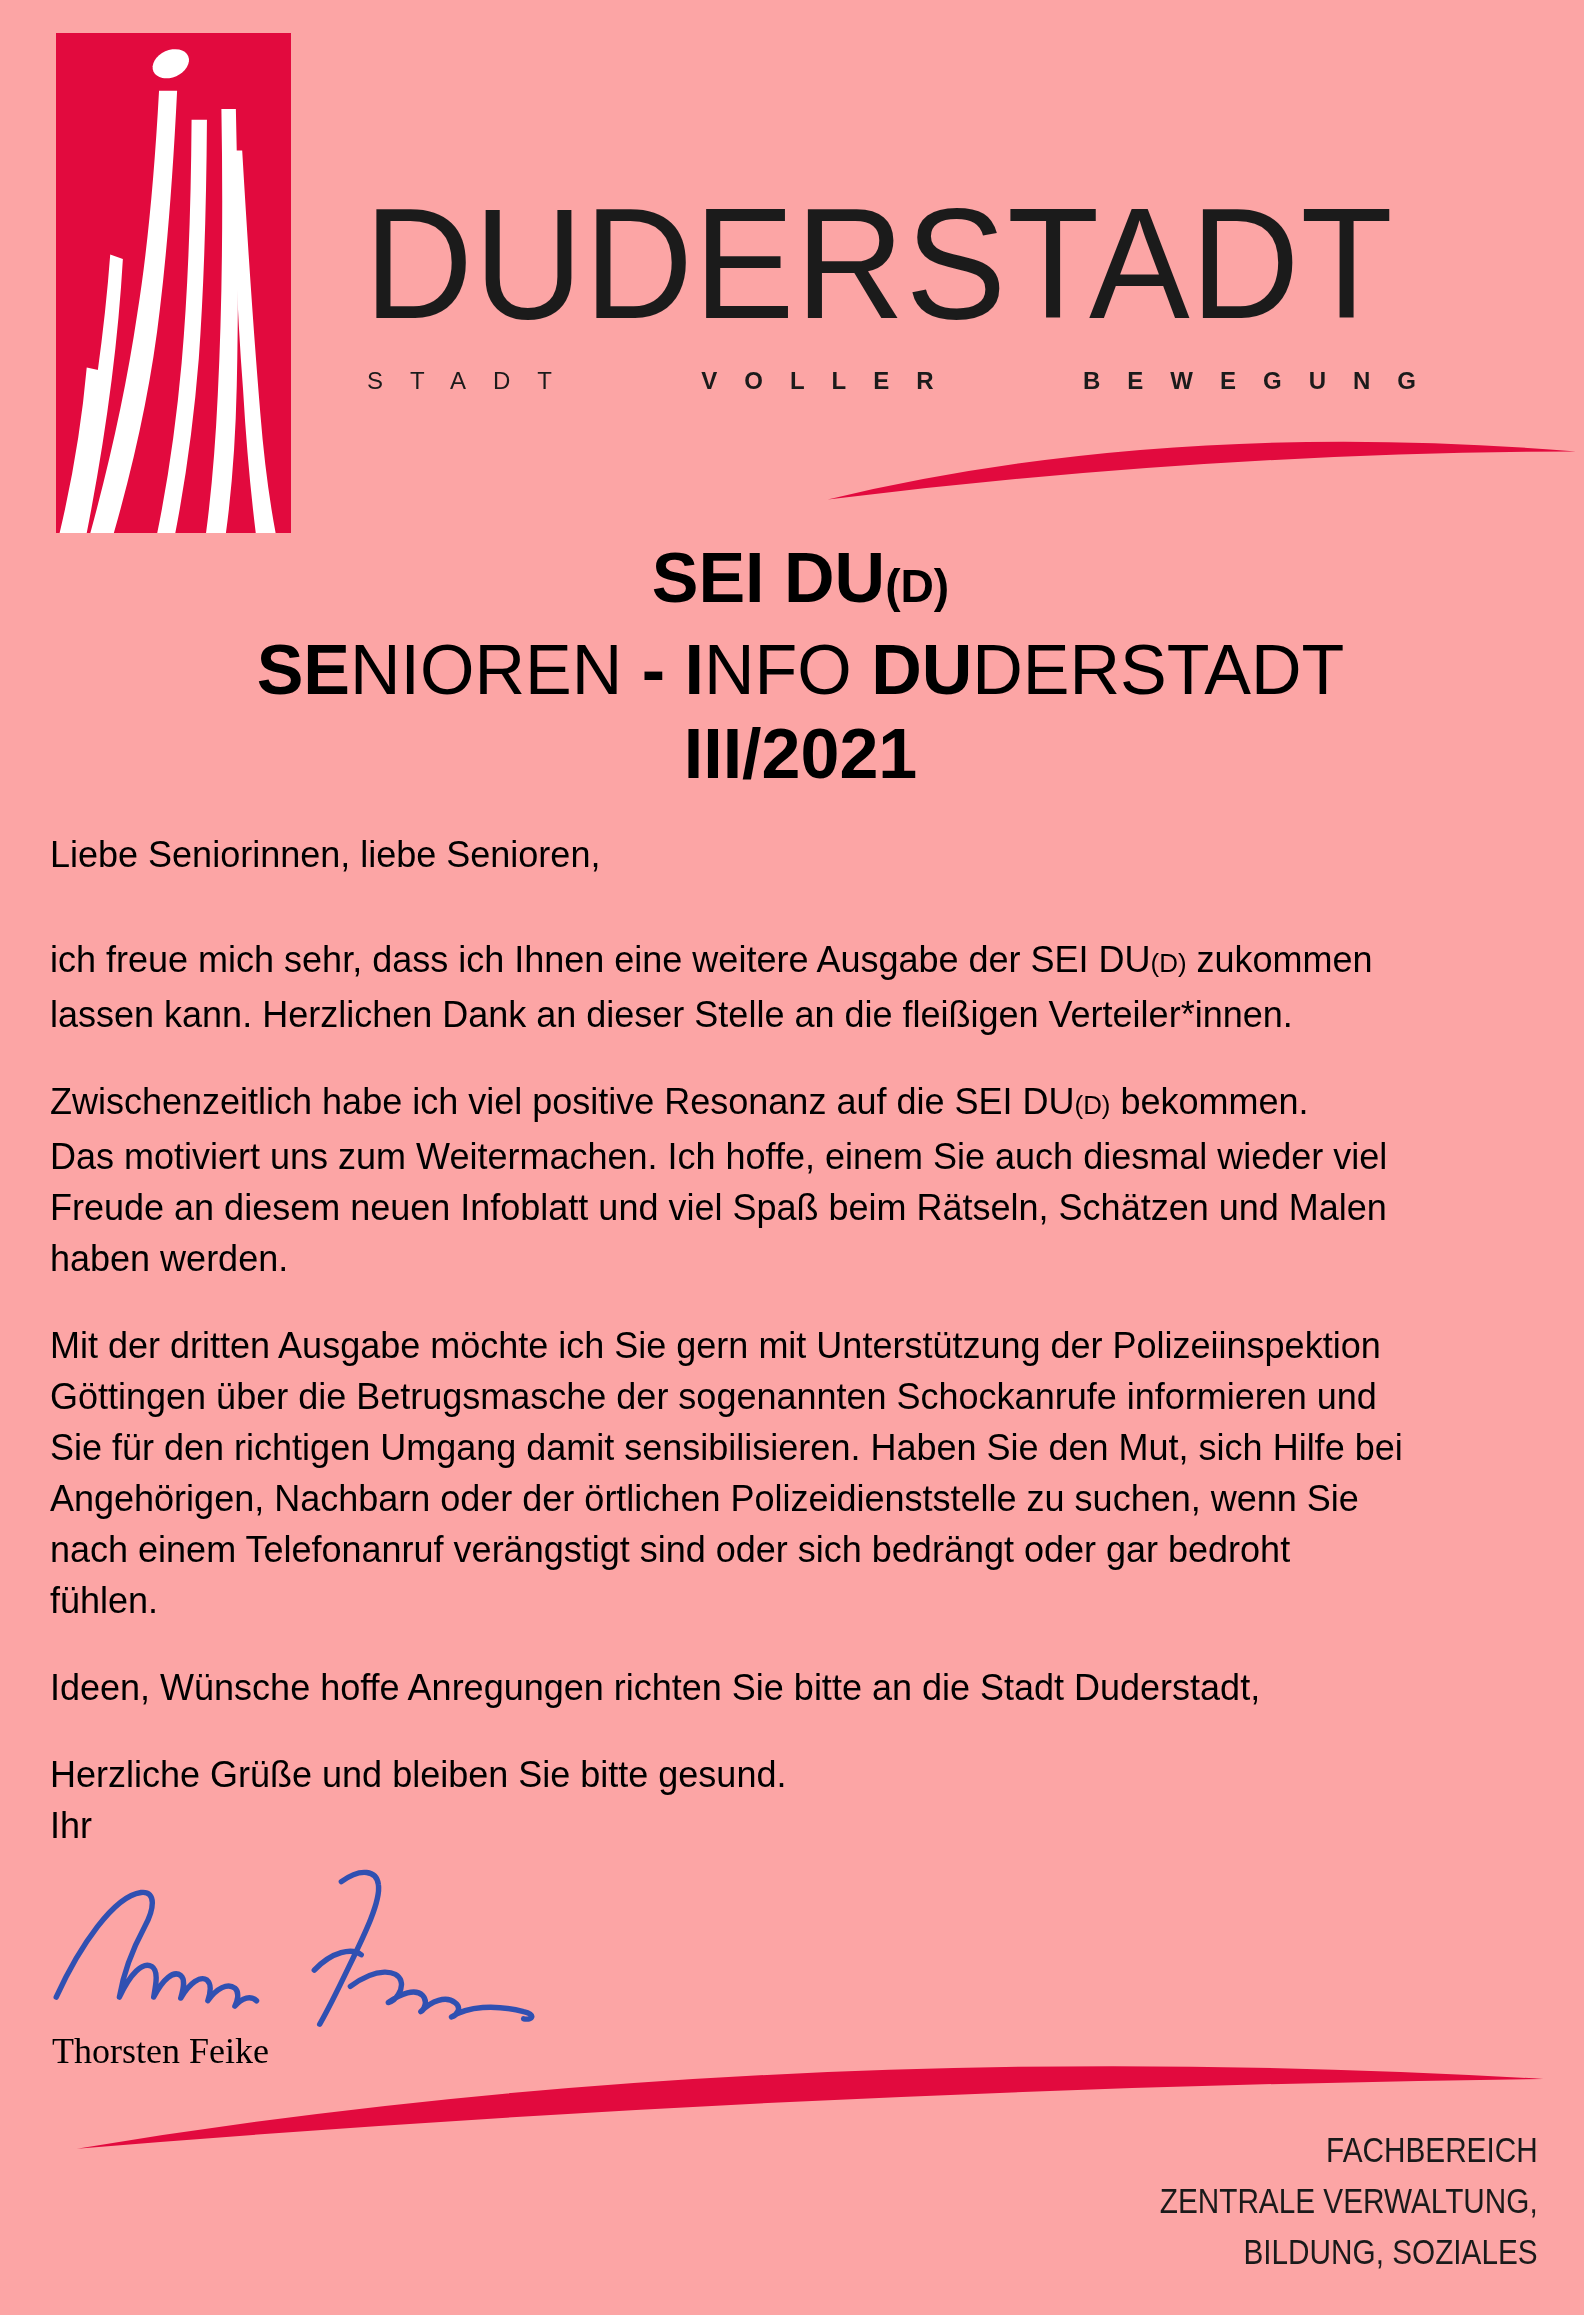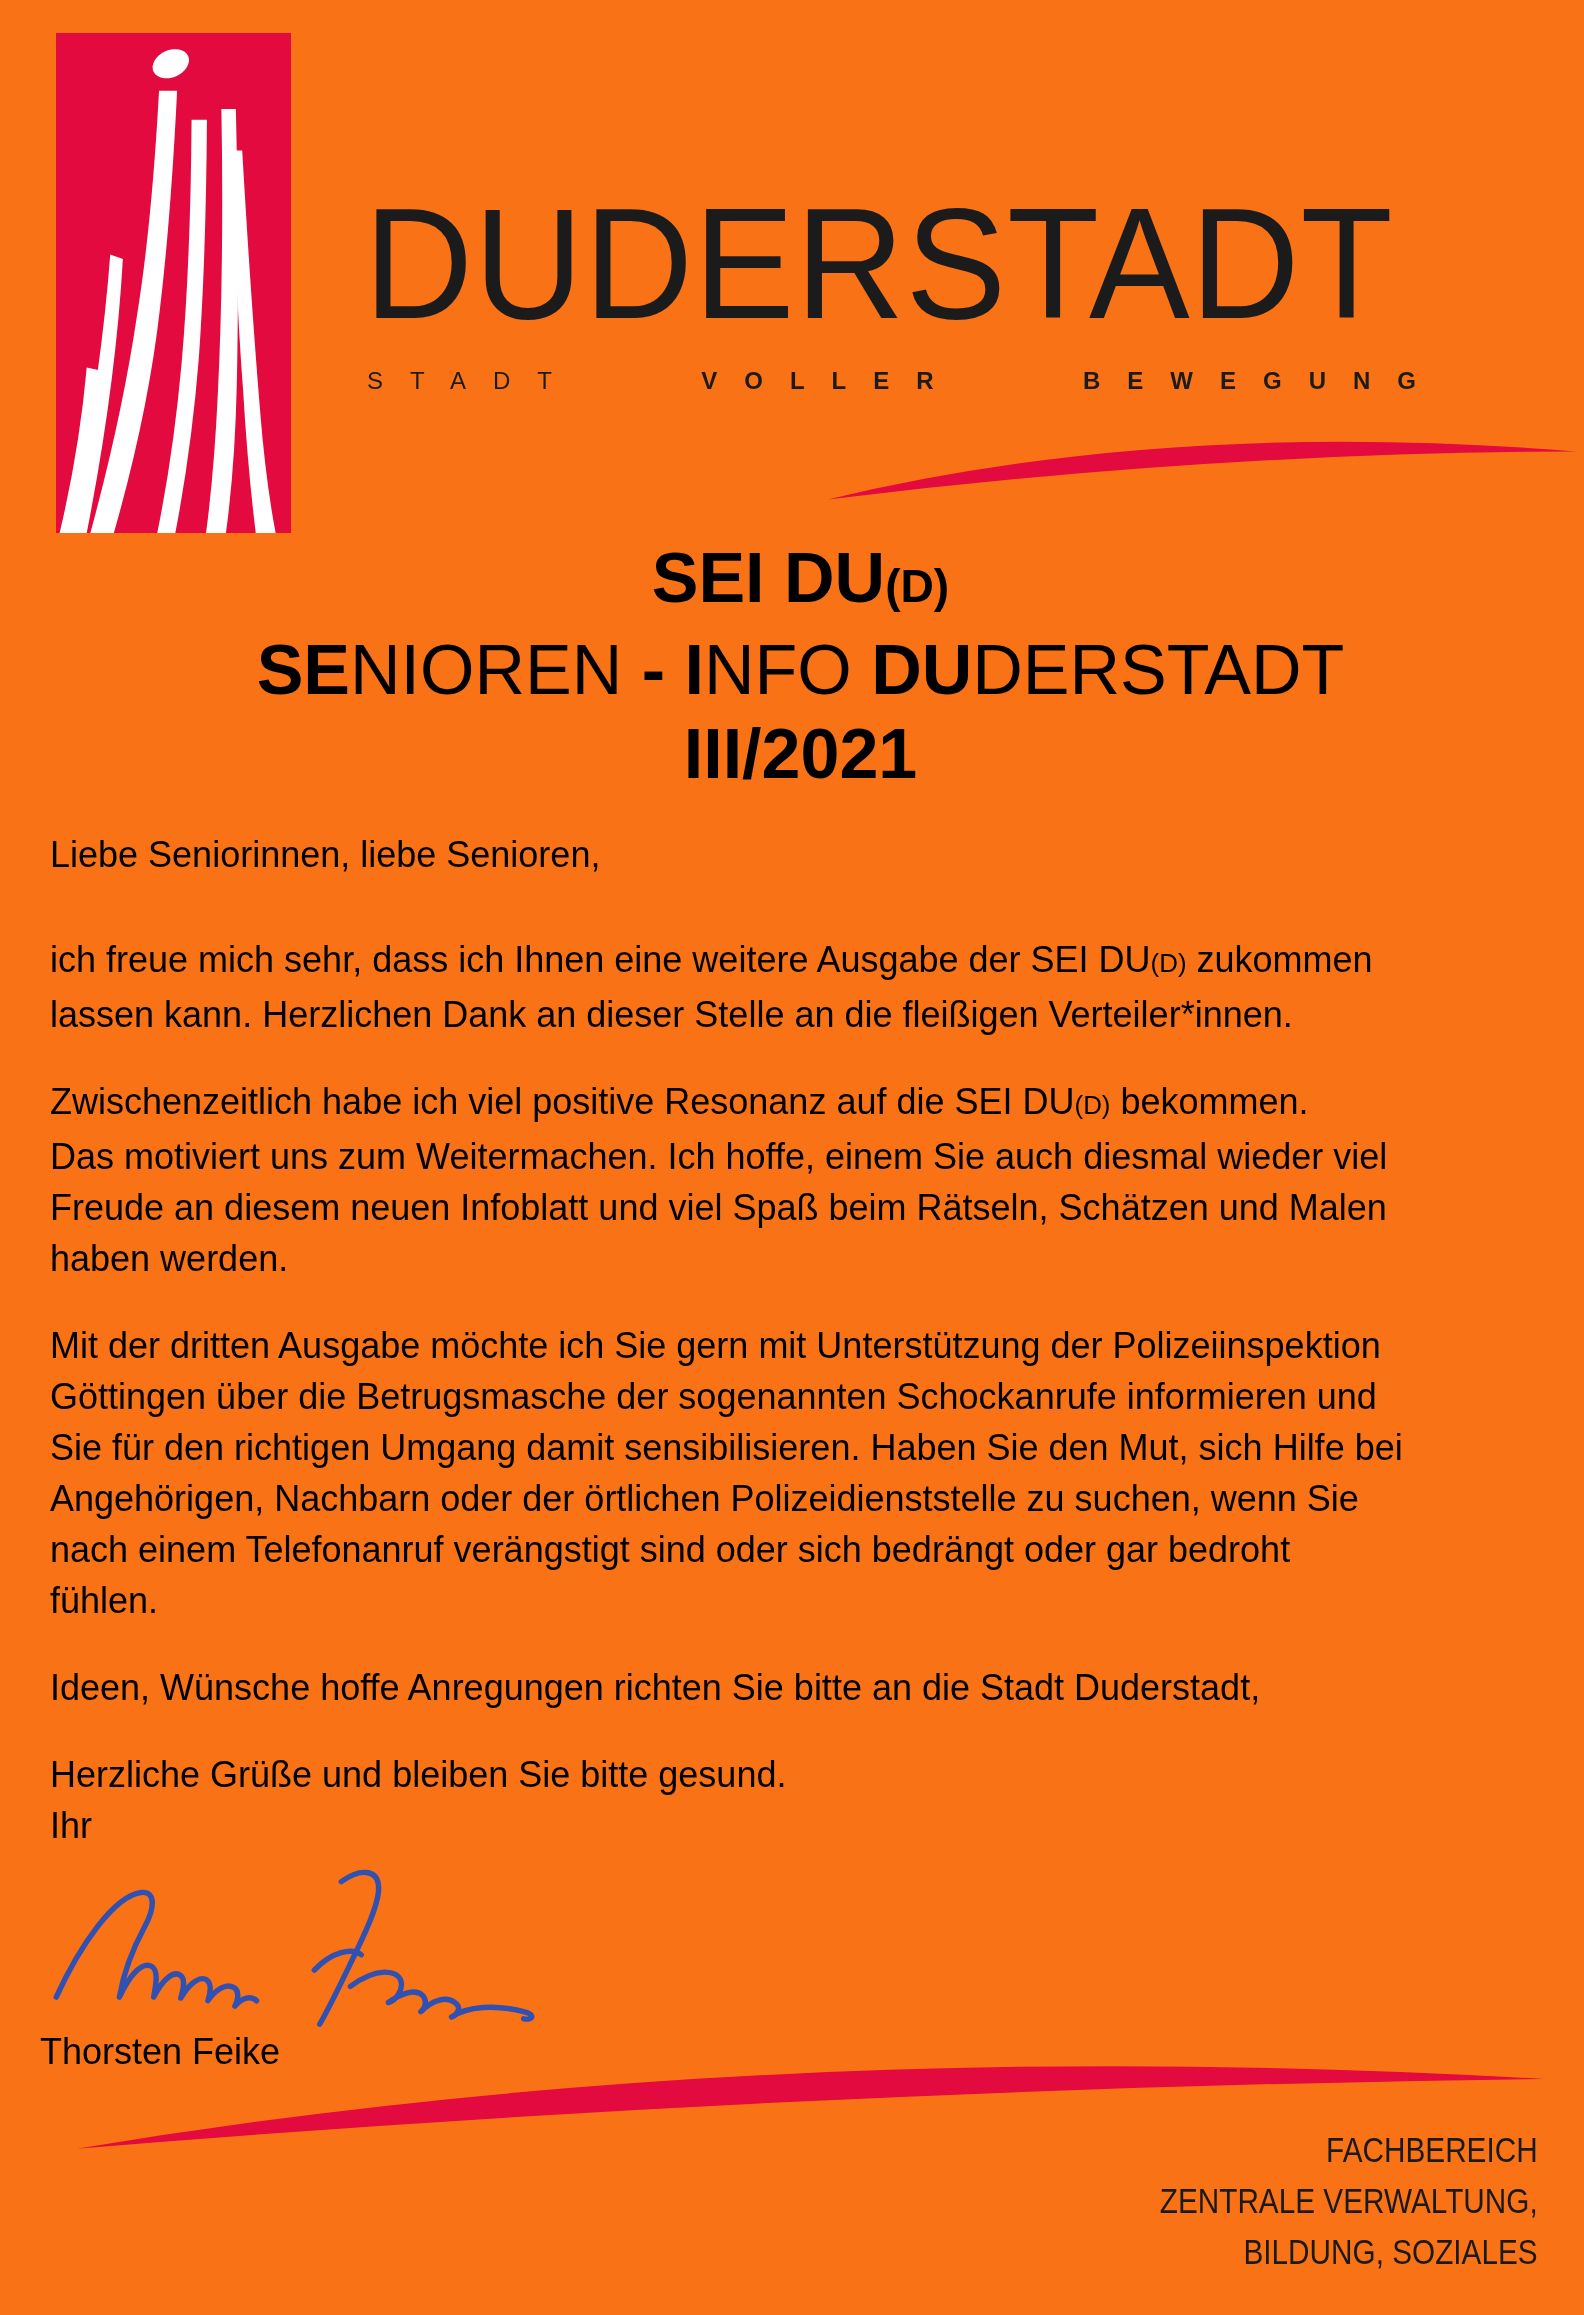--- a/index.html
+++ b/index.html
@@ -7,7 +7,7 @@
     position:relative;
     width:1585px;
     height:2316px;
-    background:#f97316;
+    background:#fca5a5;
     overflow:hidden;
     font-family:"Liberation Sans", sans-serif;
     color:#000;

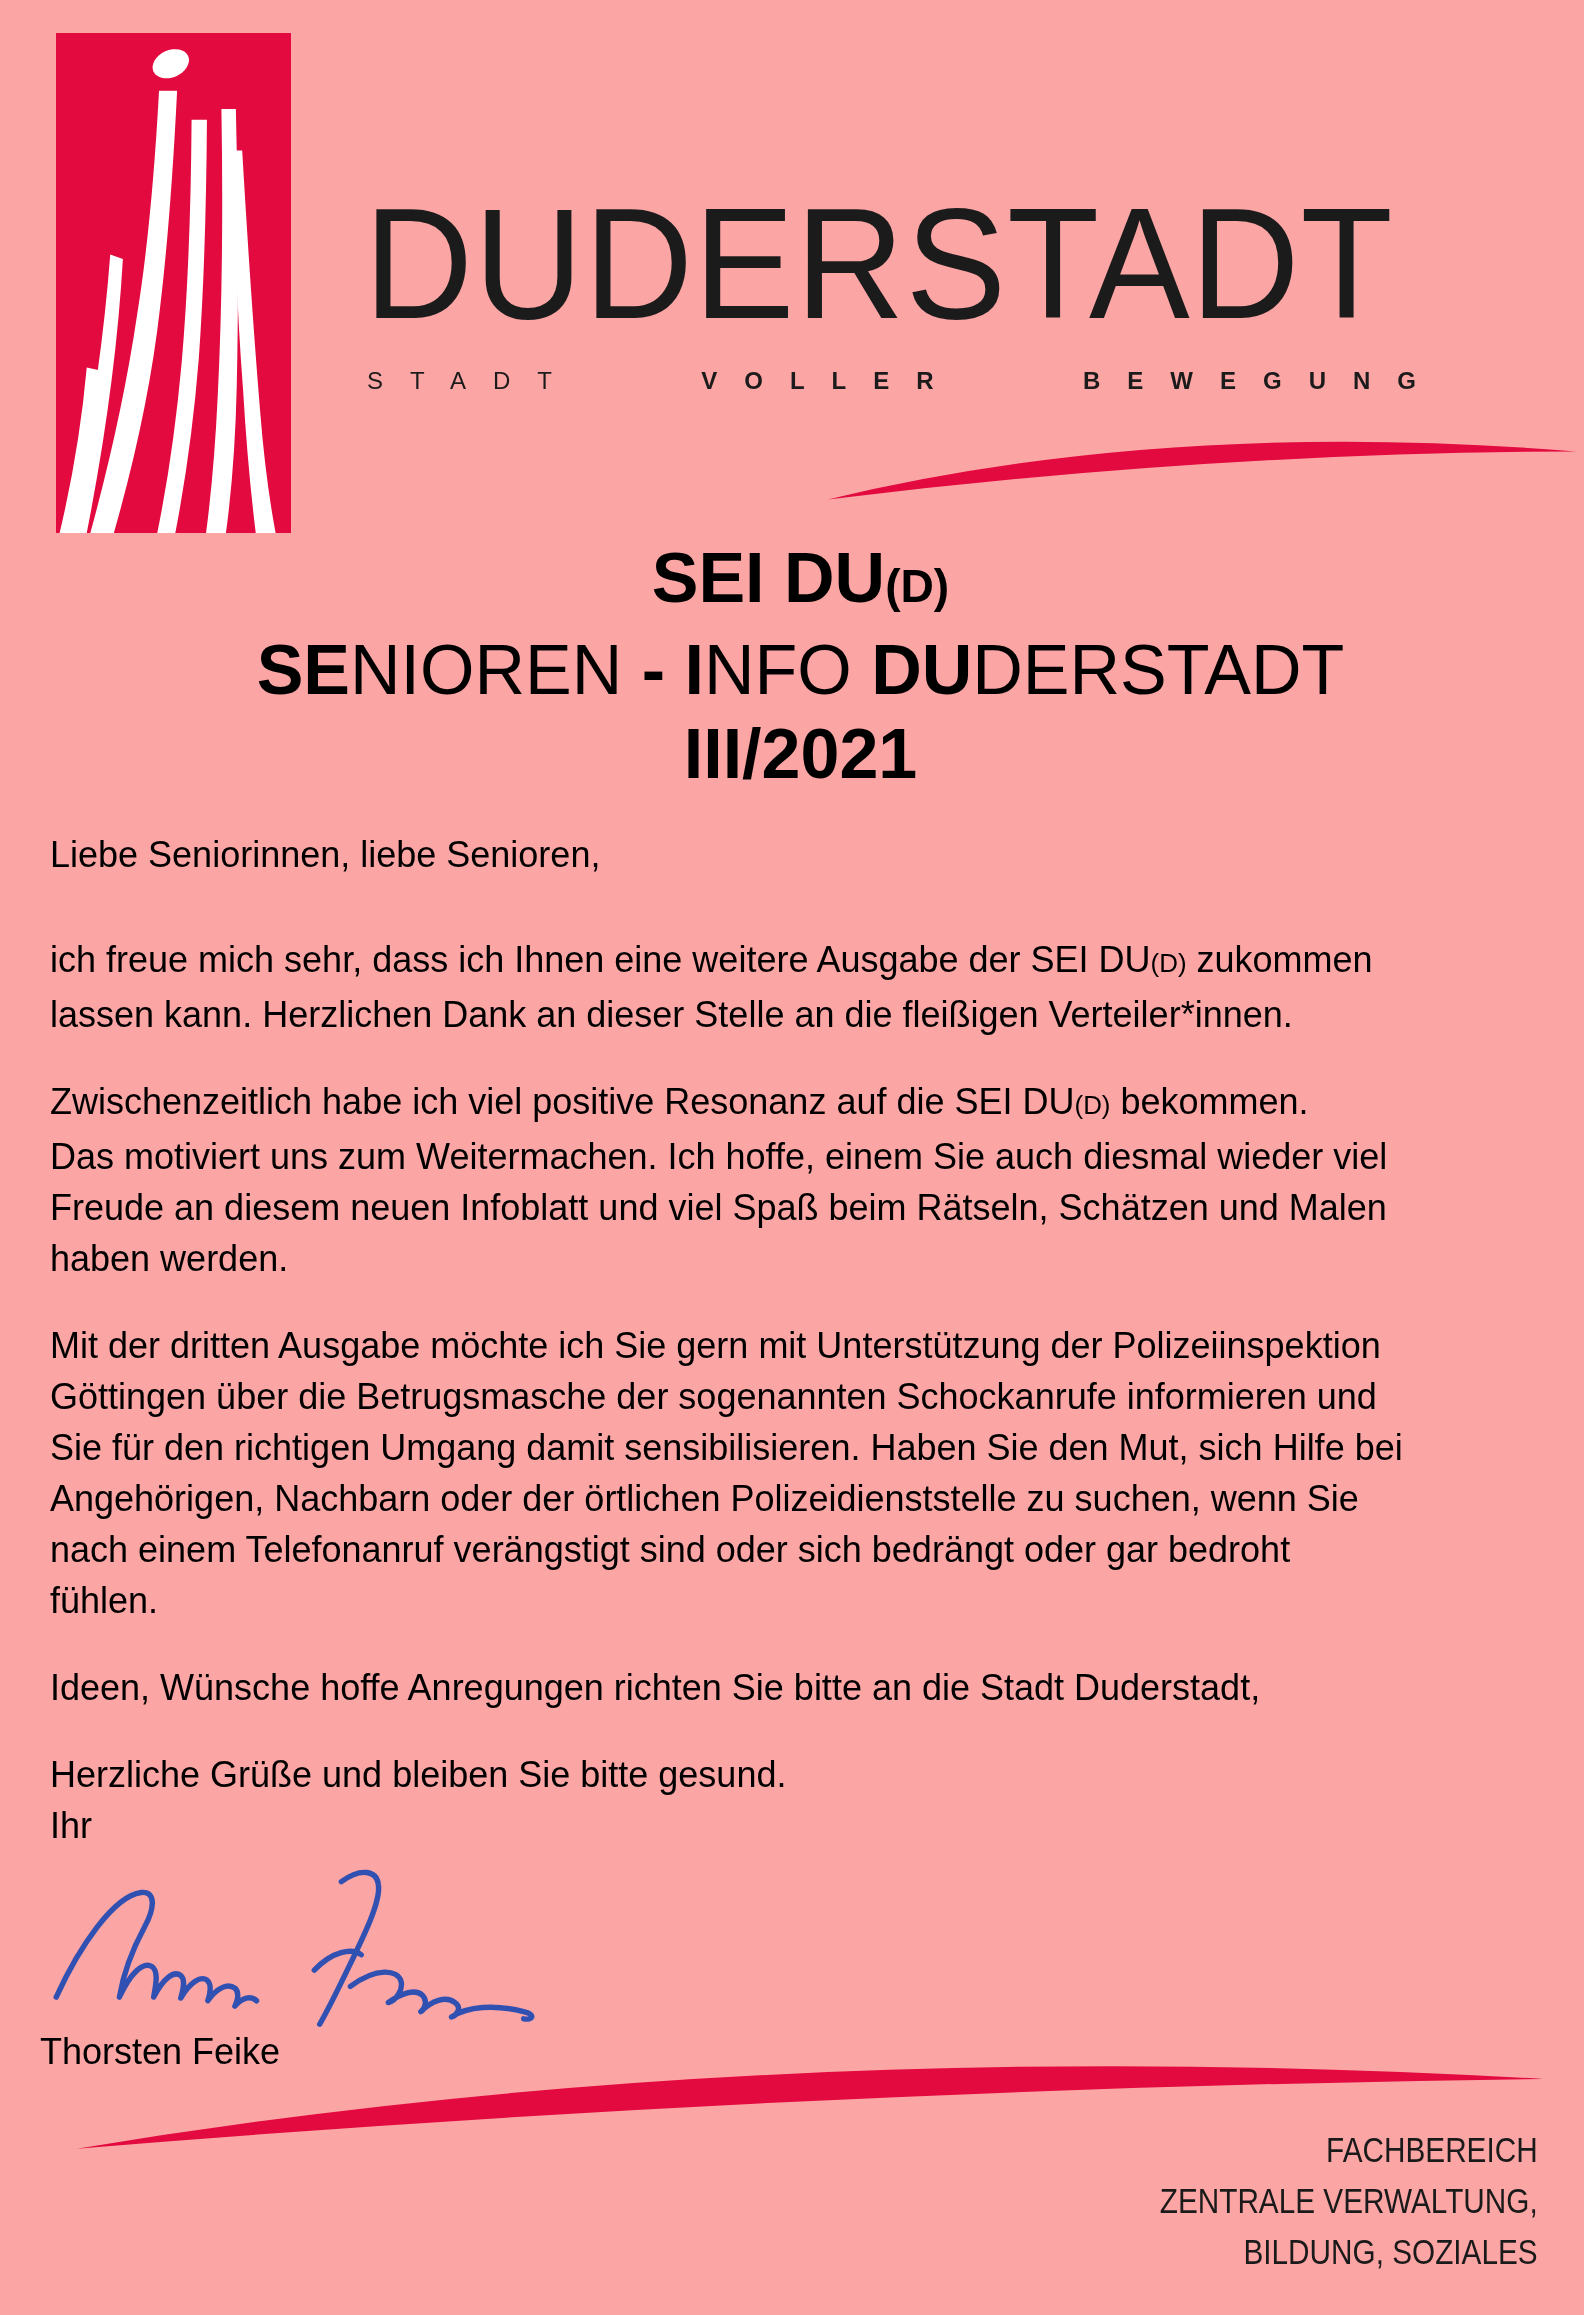--- a/index.html
+++ b/index.html
@@ -86,9 +86,10 @@
   .signature svg{display:block;width:100%;height:100%;}
   .signatory{
     position:absolute;
-    left:40px; top:2026px;
+    left:52px; top:2026px;
     font-size:36px;
     line-height:51px;
+    font-family:Liberation Serif, serif;
   }
   
   .footer{

